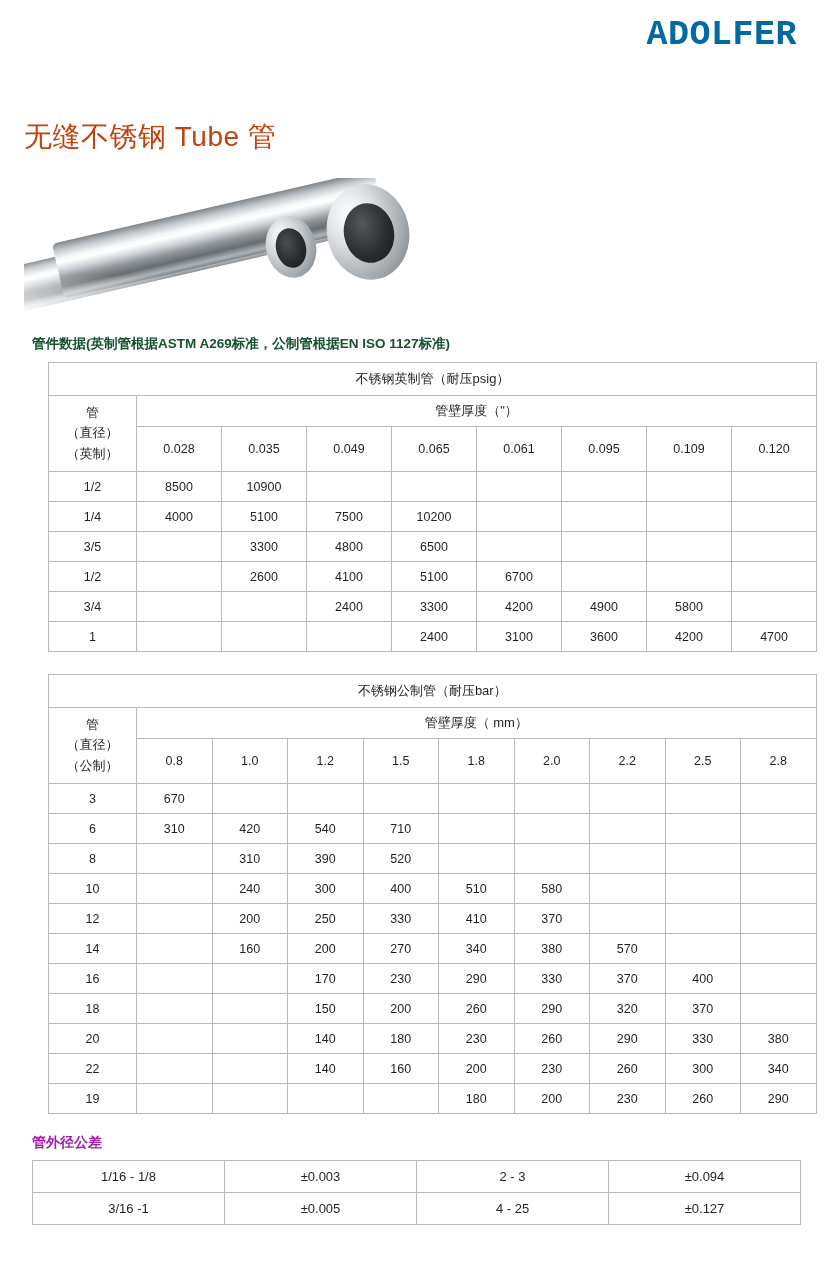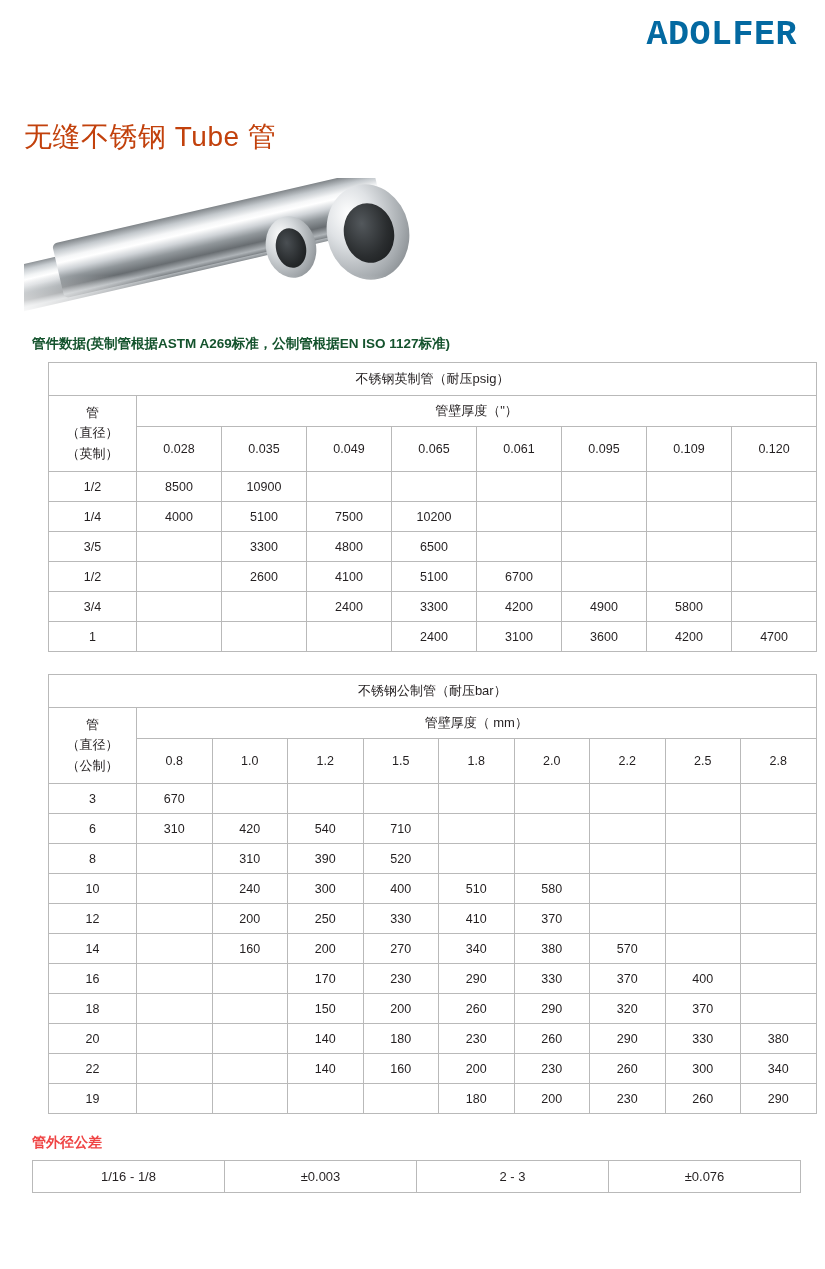--- a/index.html
+++ b/index.html
@@ -119,7 +119,7 @@
     font-size: 14px;
     font-weight: bold;
     margin: 20px 0 8px 8px;
-    color: #ef4444;
+    color: #a21caf;
   }
   
   table {

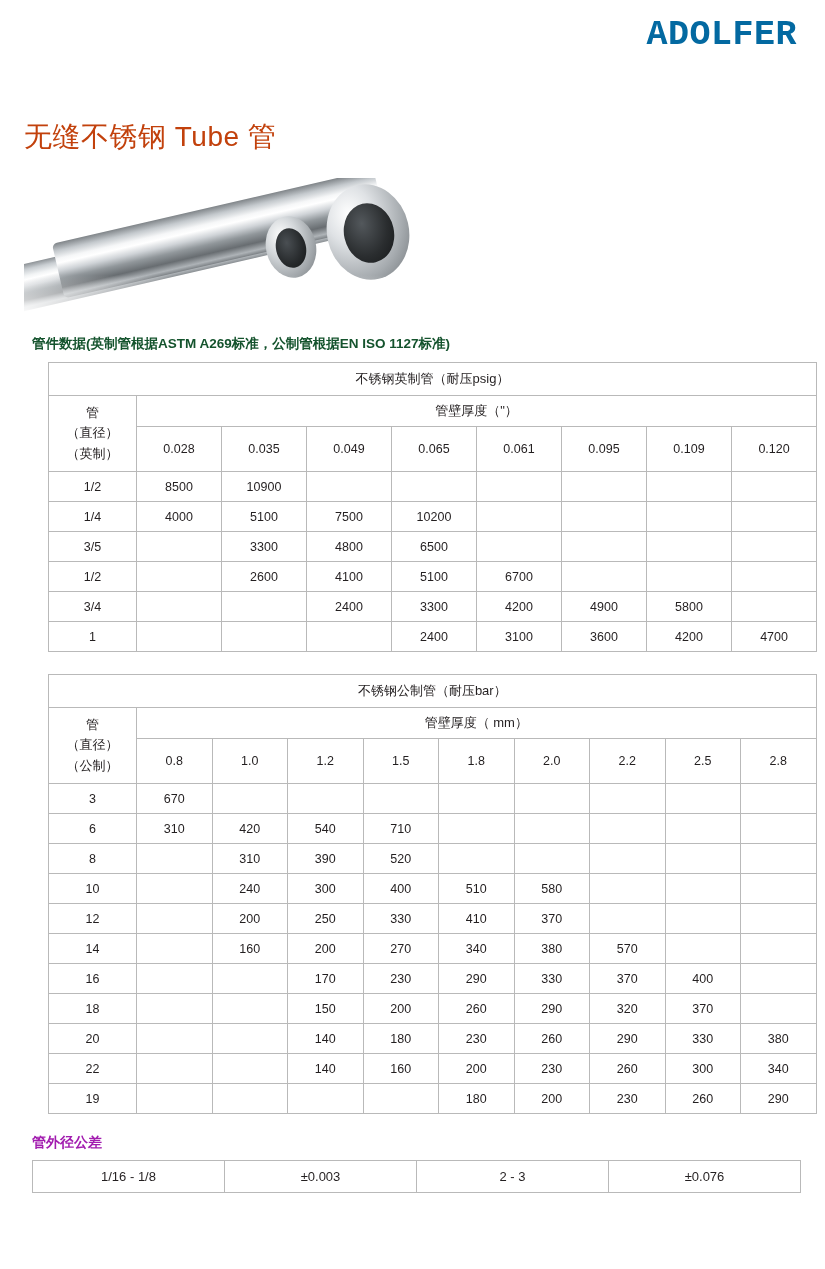--- a/index.html
+++ b/index.html
@@ -470,7 +470,7 @@
         <td>1/16 - 1/8</td>
         <td>±0.003</td>
         <td>2 - 3</td>
-        <td>±0.076</td>
+        <td>±0.094</td>
       </tr>
     </tbody>
   </table>

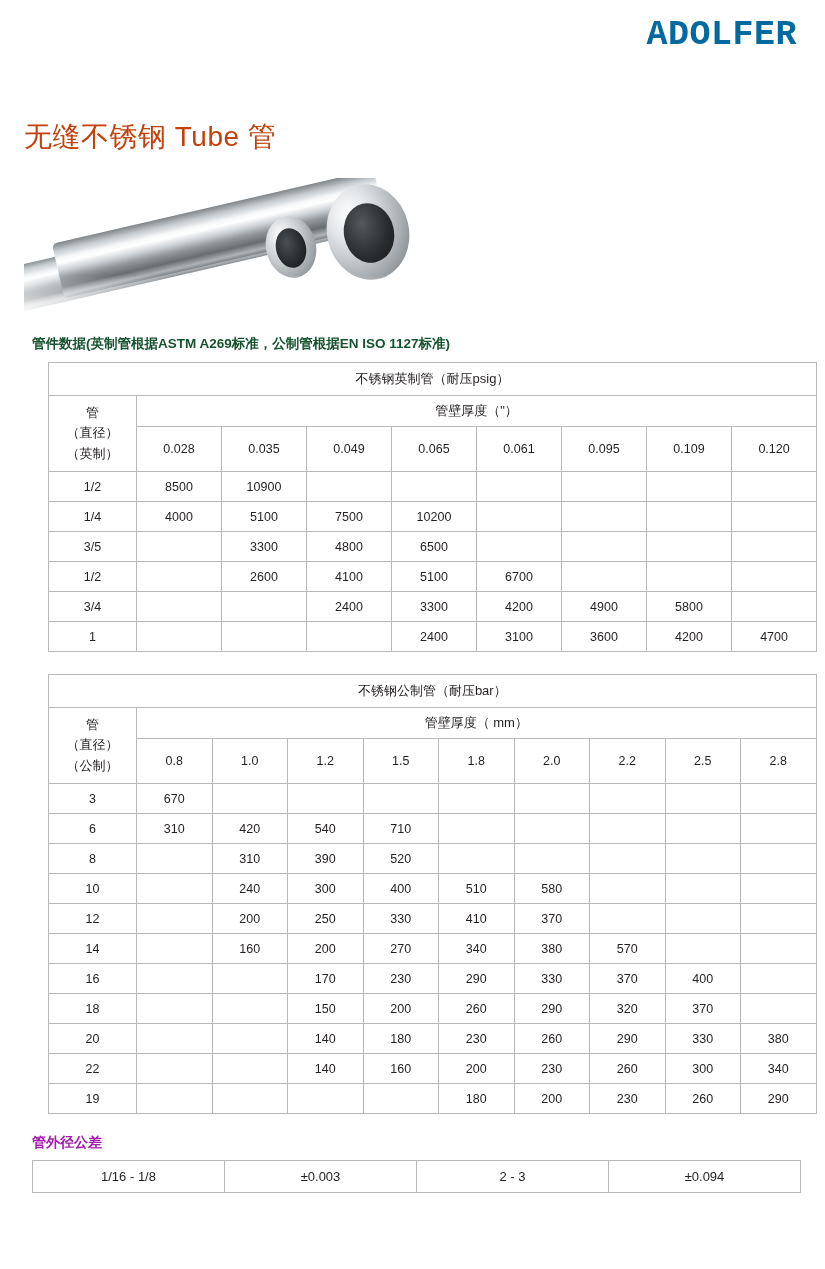--- a/index.html
+++ b/index.html
@@ -472,6 +472,12 @@
         <td>2 - 3</td>
         <td>±0.094</td>
       </tr>
+      <tr>
+        <td>3/16 -1</td>
+        <td>±0.005</td>
+        <td>4 - 25</td>
+        <td>±0.127</td>
+      </tr>
     </tbody>
   </table>
 

